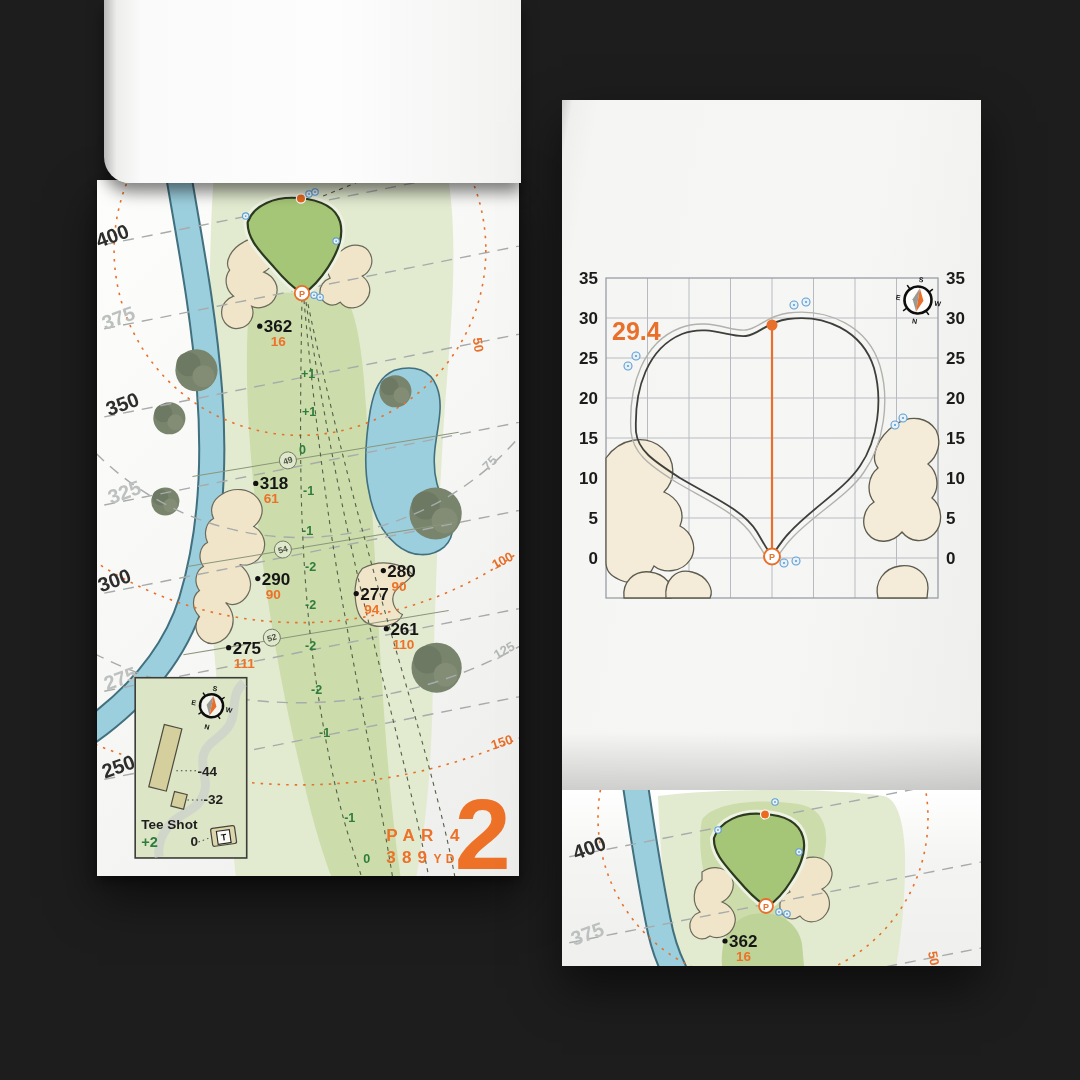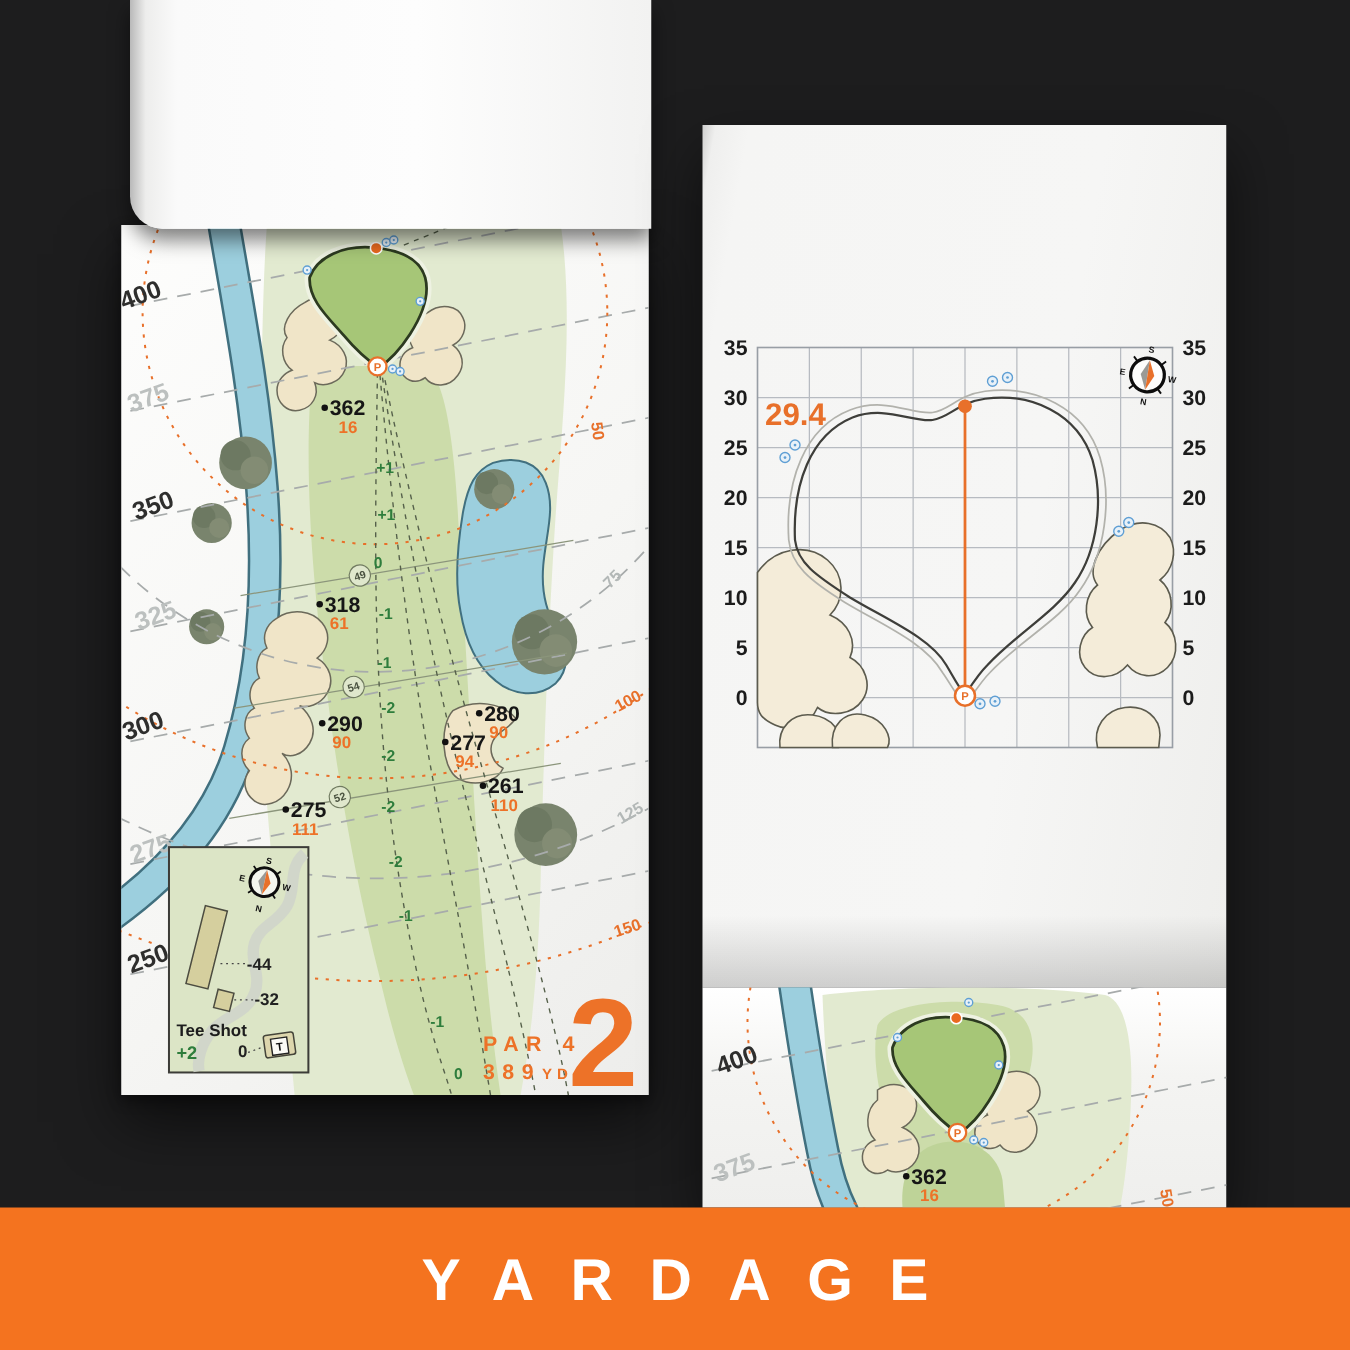--- a/index.html
+++ b/index.html
@@ -492,9 +492,6 @@
     </div>
   </div>
 
-  <div id="banner">
-    <div class="t">YARDAGE</div>
-  </div>
 
 </div>
 

